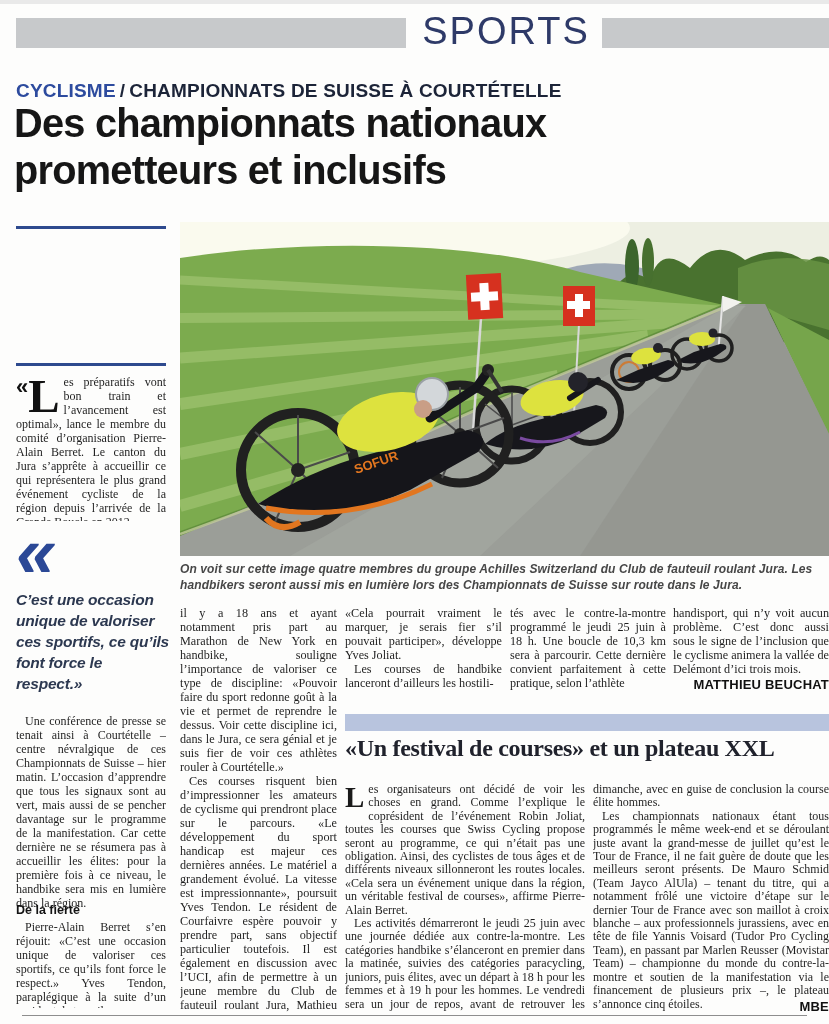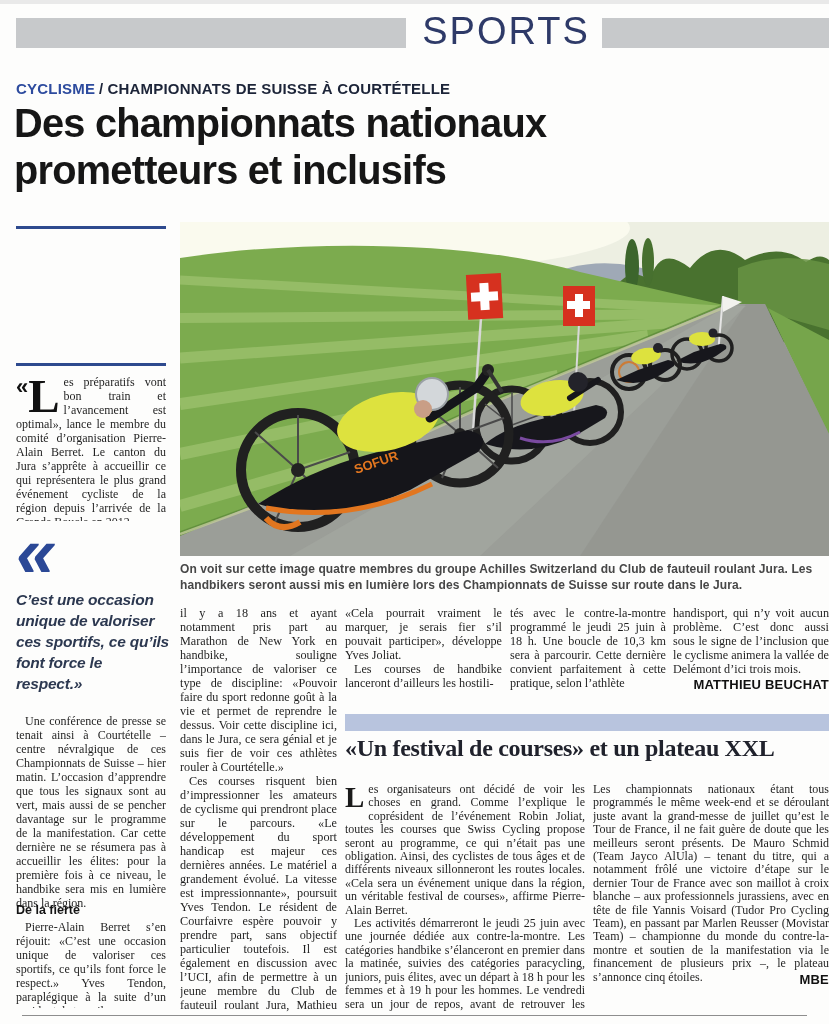--- a/index.html
+++ b/index.html
@@ -20,7 +20,7 @@
   }
   .kicker {
     position:absolute; left:16px; top:76px; width:780px;
-    font-family:"Liberation Sans", sans-serif; font-size:15px; font-weight:700;
+    font-family:"Liberation Sans", sans-serif; font-size:19px; font-weight:700;
     letter-spacing:.2px; color:#1c2438;
   }
   .k-topic { color:#2d4b9e; }

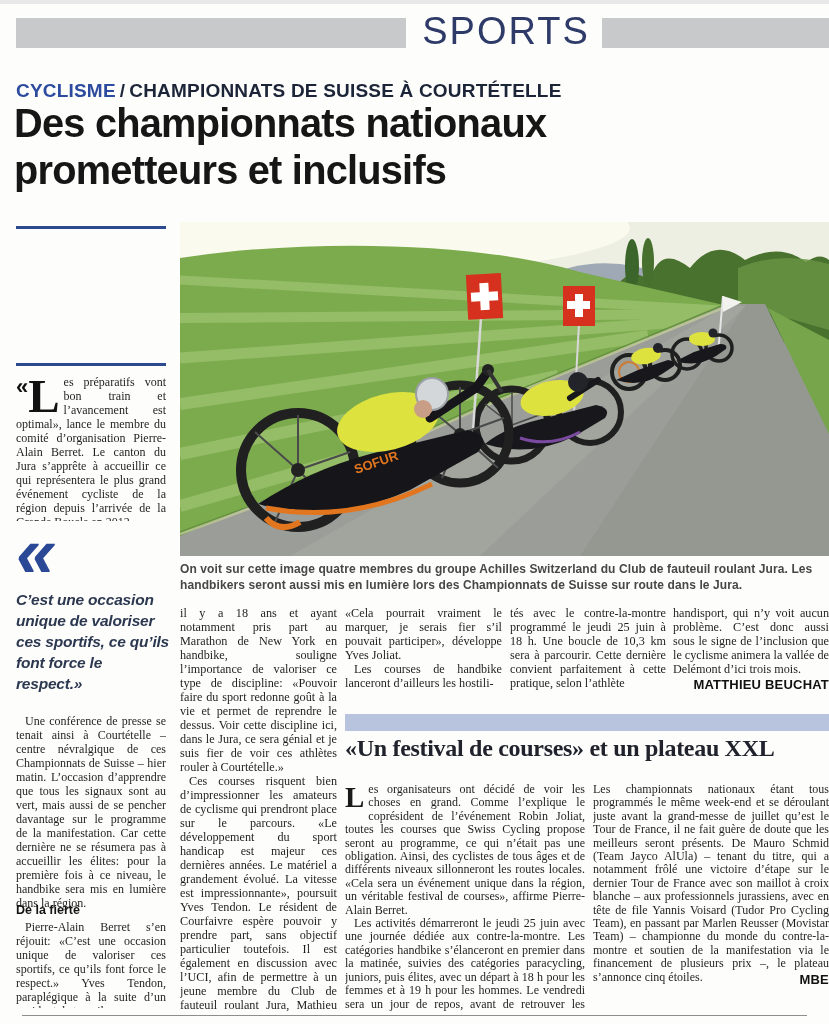--- a/index.html
+++ b/index.html
@@ -80,7 +80,7 @@
   .caption {
     position:absolute; left:180px; top:557px; width:649px; height:34px; overflow:hidden;
     font-family:"Liberation Sans", sans-serif; font-size:12px; line-height:16px;
-    font-weight:700; color:#474747; letter-spacing:.1px;
+    font-weight:700; color:#474747; letter-spacing:.1px;font-style:italic;
   }
   
   .bodycol {

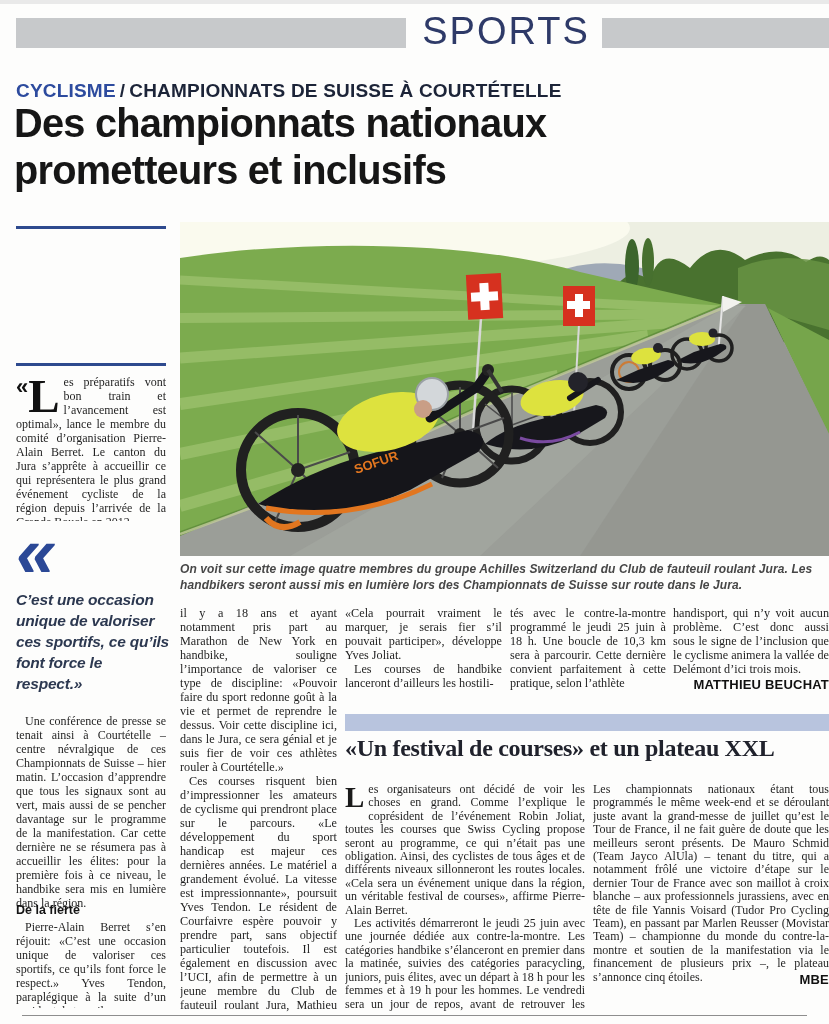--- a/index.html
+++ b/index.html
@@ -262,6 +262,7 @@
     <p>Les activités démarreront le jeudi 25 juin avec une journée dédiée aux contre-la-montre. Les catégories handbike s’élanceront en premier dans la matinée, suivies des catégories paracycling, juniors, puis élites, avec un départ à 18 h pour les femmes et à 19 h pour les hommes. Le vendredi sera un jour de repos, avant de retrouver les courses en ligne le samedi et le</p>
   </div>
   <div class="a2col a2-g">
+    <p>dimanche, avec en guise de conclusion la course élite hommes.</p>
     <p><span>Les championnats nationaux étant tous programmés le même week-end et se déroulant juste avant la grand-messe de juillet qu’est le Tour de France, il ne fait guère de doute que les meilleurs seront présents. De Mauro Schmid (Team Jayco AlUla) – tenant du titre, qui a notamment frôlé une victoire d’étape sur le dernier Tour de France avec son maillot à croix blanche – aux professionnels jurassiens, avec en tête de file Yannis Voisard (Tudor Pro Cycling Team), en passant par Marlen Reusser (Movistar Team) – championne du monde du contre-la-montre et soutien de la manifestation via le financement de plusieurs prix –, le plateau s’annonce cinq étoiles.</span> <span class="byline">MBE</span></p>
   </div>
 

